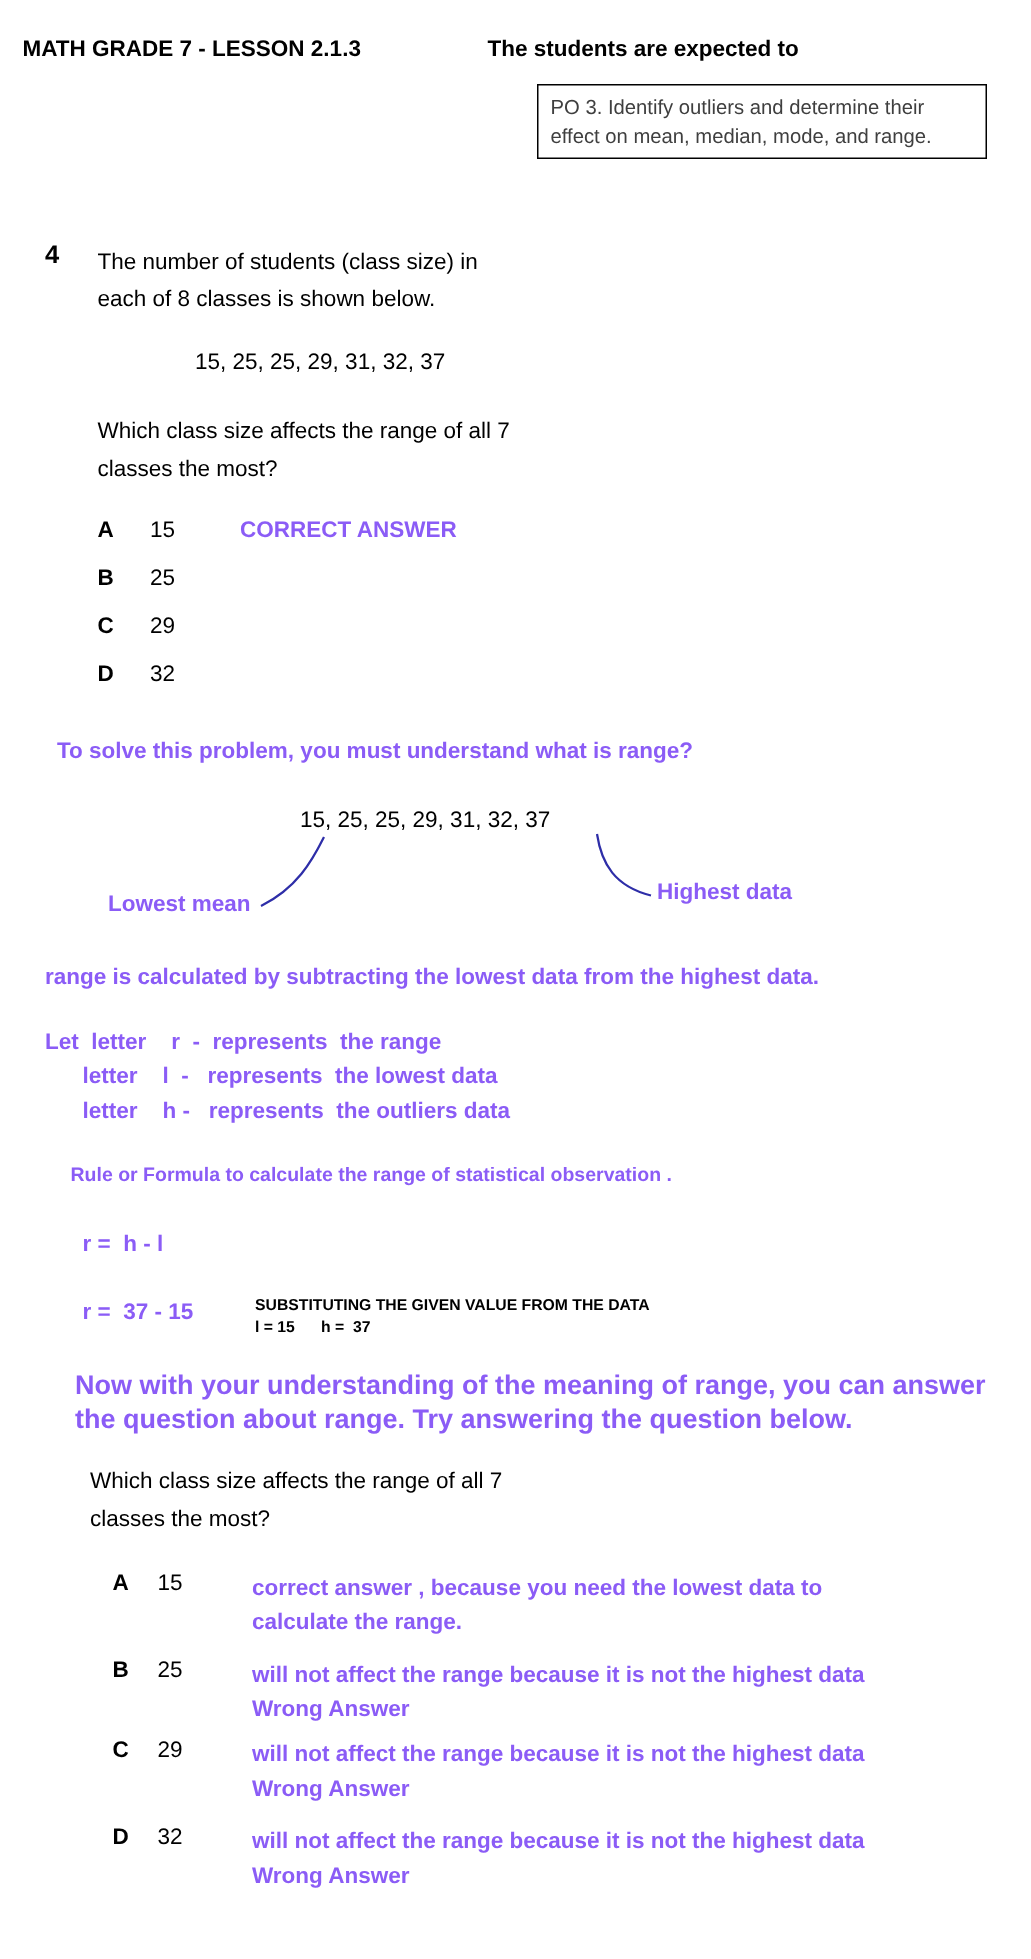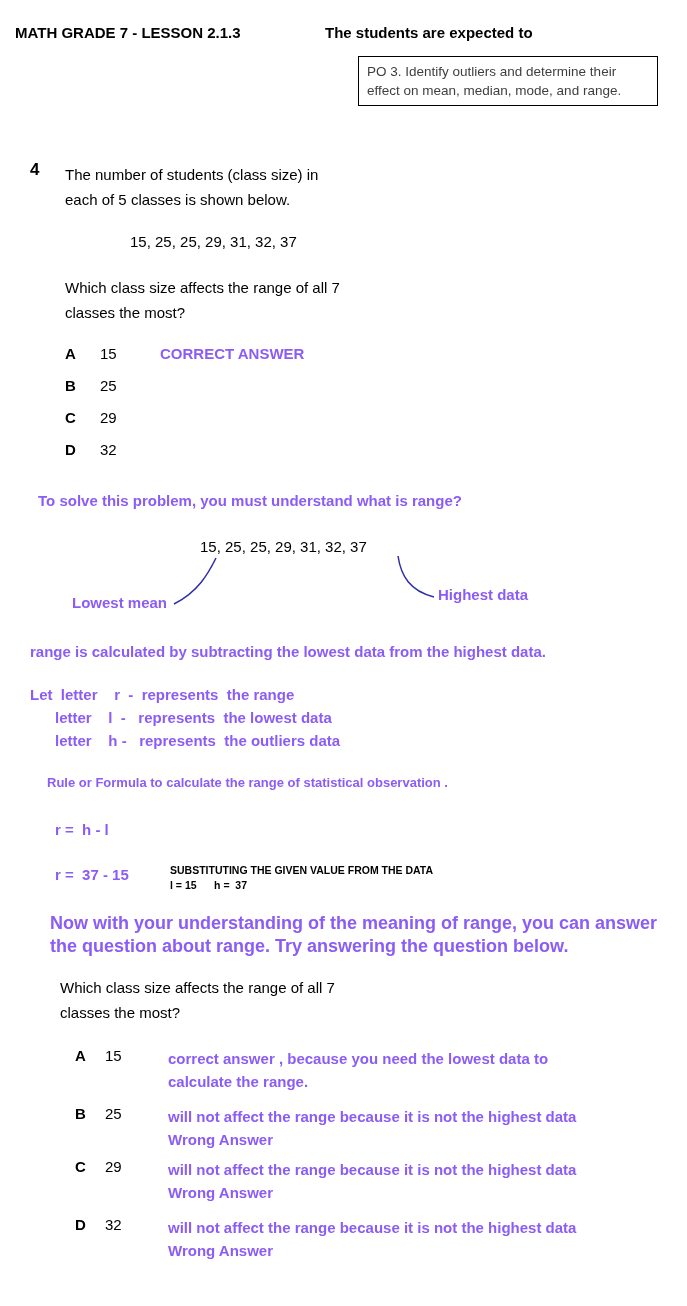--- a/index.html
+++ b/index.html
@@ -47,7 +47,7 @@
 
 <div class="abs b" style="left:30px; top:160px; font-size:17px;">4</div>
 <div class="abs ml fs15" style="left:65px; top:162px;">The number of students (class size) in
-each of 5 classes is shown below.</div>
+each of 8 classes is shown below.</div>
 <div class="abs" style="left:130px; top:233px; font-size:15px; font-weight:500;">15, 25, 25, 29, 31, 32, 37</div>
 <div class="abs ml fs15" style="left:65px; top:275px;">Which class size affects the range of all 7
 classes the most?</div>

